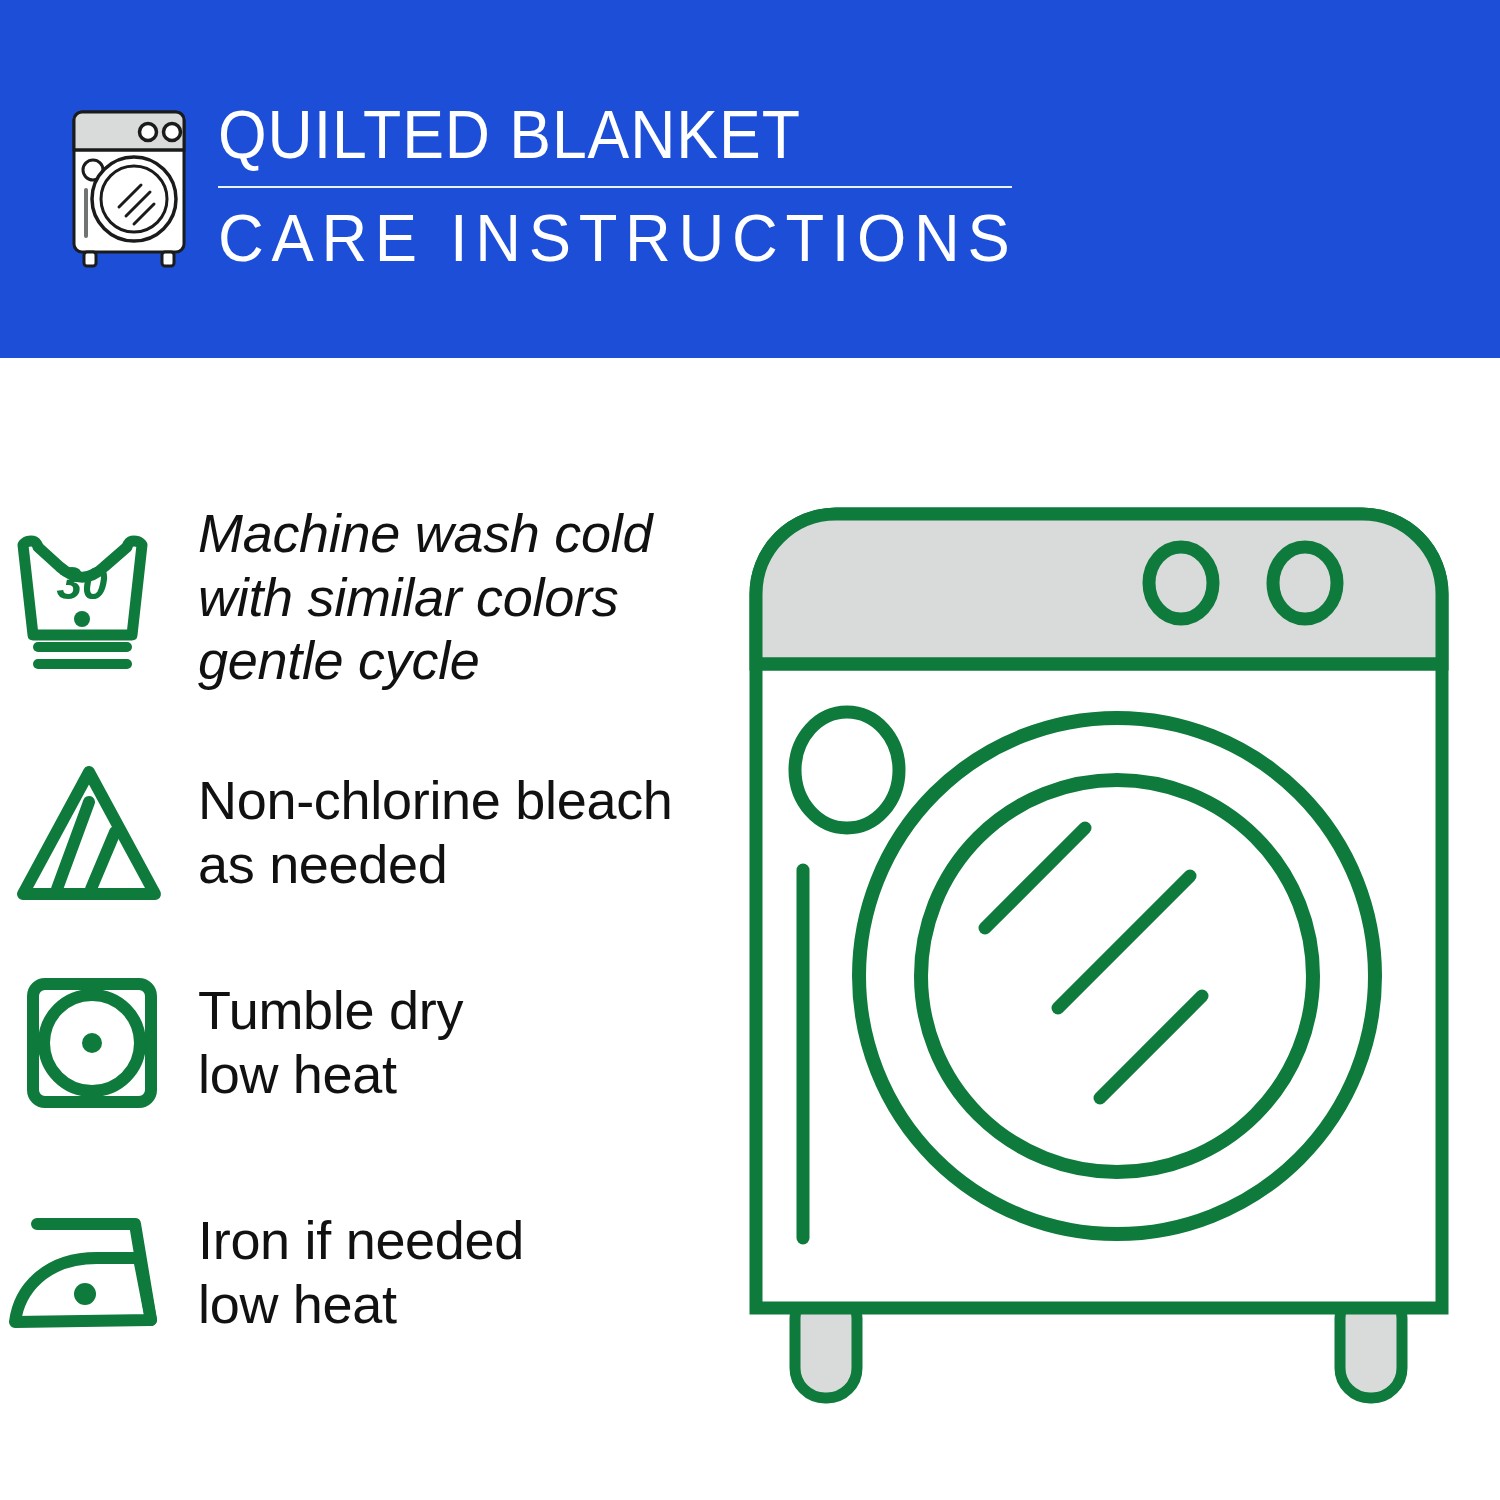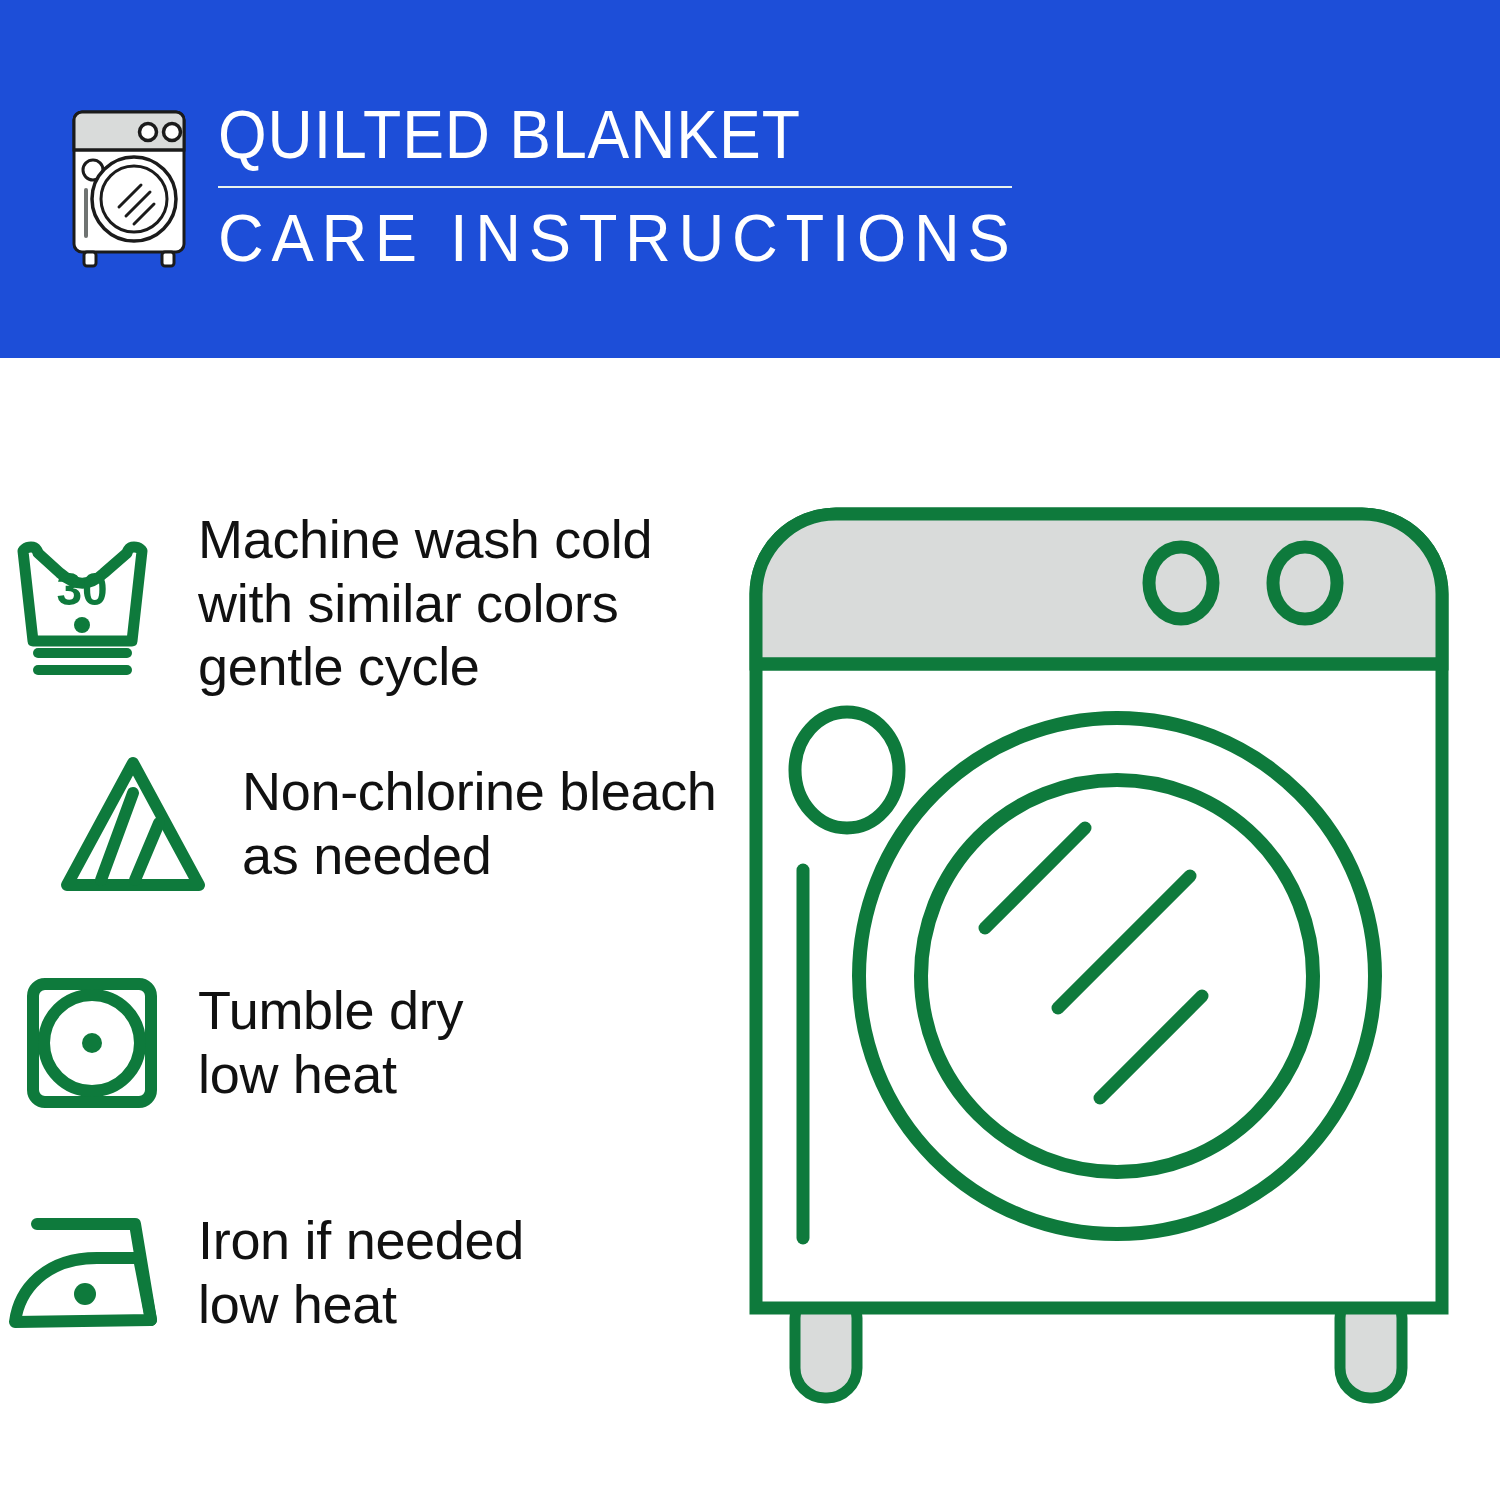--- a/index.html
+++ b/index.html
@@ -63,7 +63,7 @@
     padding-left:18px;
   }
 
-  .row-1{top:150px;}
+  .row-1{top:144px;font-style:italic;}
   .row-2{top:391px;margin-left:44px;}
   .row-3{top:610px;}
   .row-4{top:840px;}

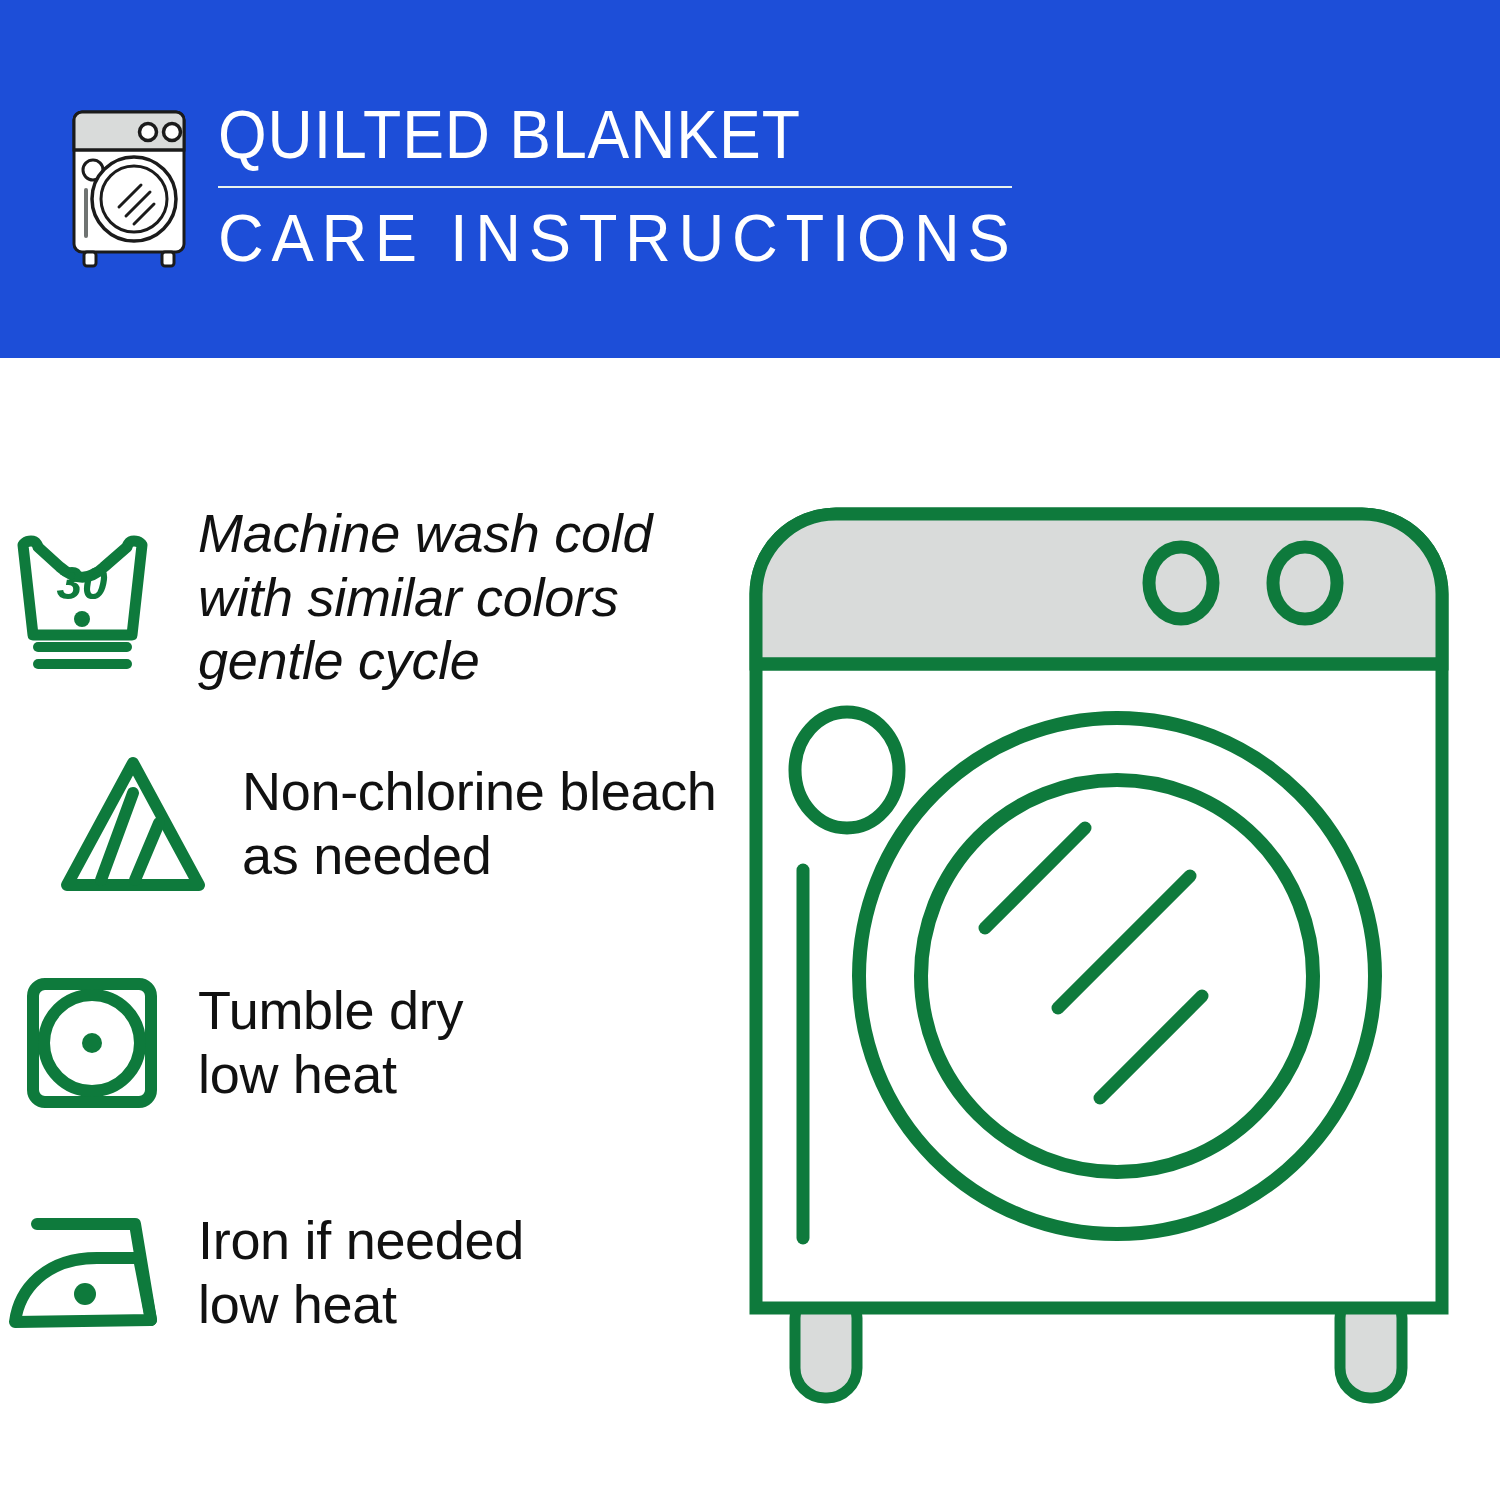--- a/index.html
+++ b/index.html
@@ -64,7 +64,7 @@
   }
 
   .row-1{top:144px;font-style:italic;}
-  .row-2{top:391px;margin-left:44px;}
+  .row-2{top:400px;}
   .row-3{top:610px;}
   .row-4{top:840px;}
 

